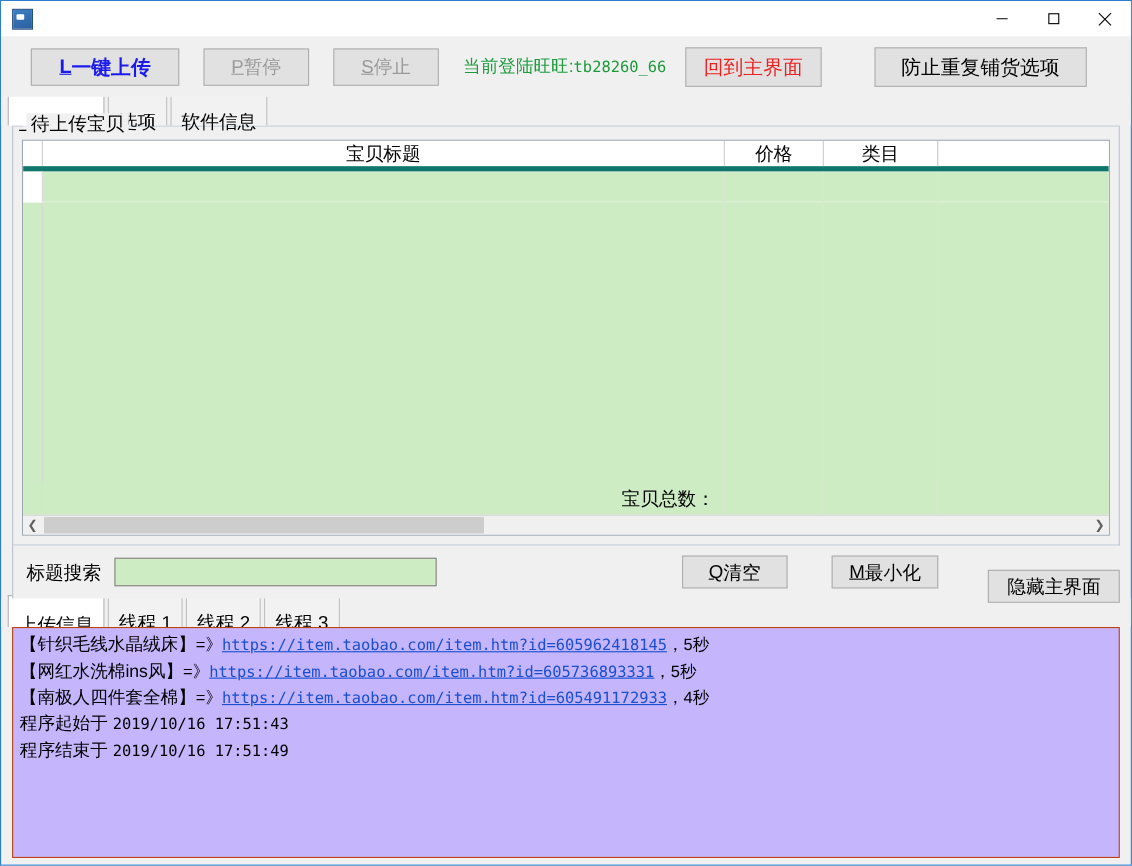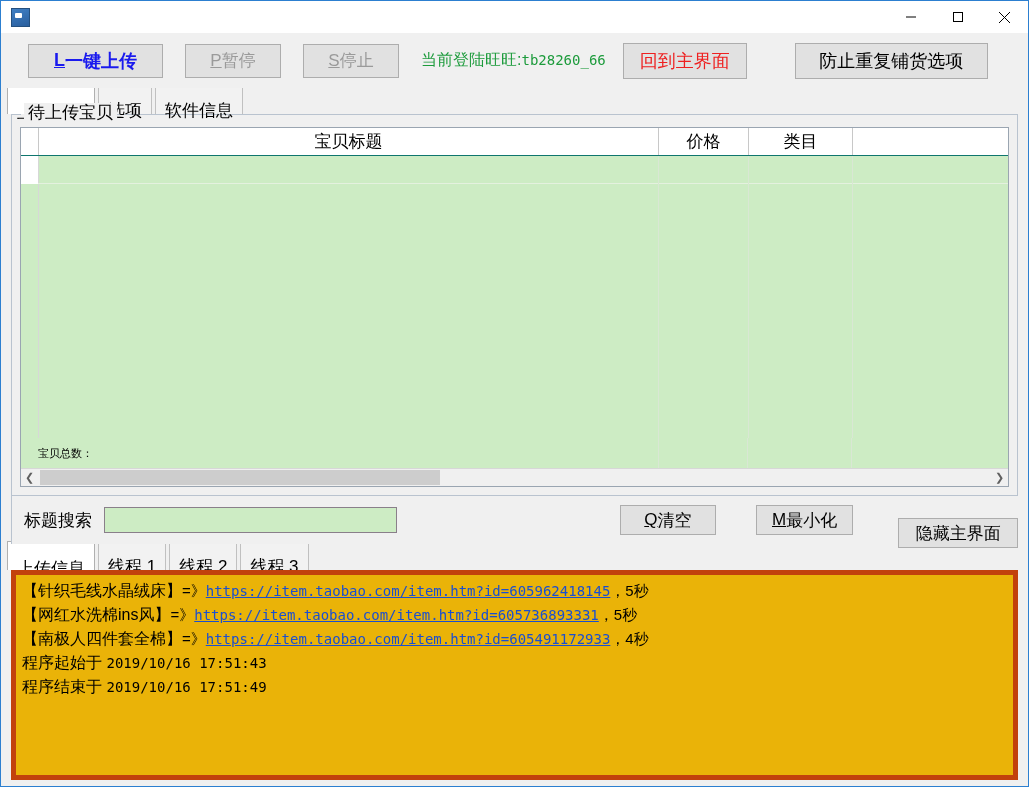--- a/index.html
+++ b/index.html
@@ -221,7 +221,7 @@
     background: #ffffff;
     flex: 0 0 auto;
     box-sizing: border-box;
-    border-bottom: 1px solid #0f766e;
+    border-bottom: 5px solid #0f766e;
   }
   .gh-corner {
     width: 17px;

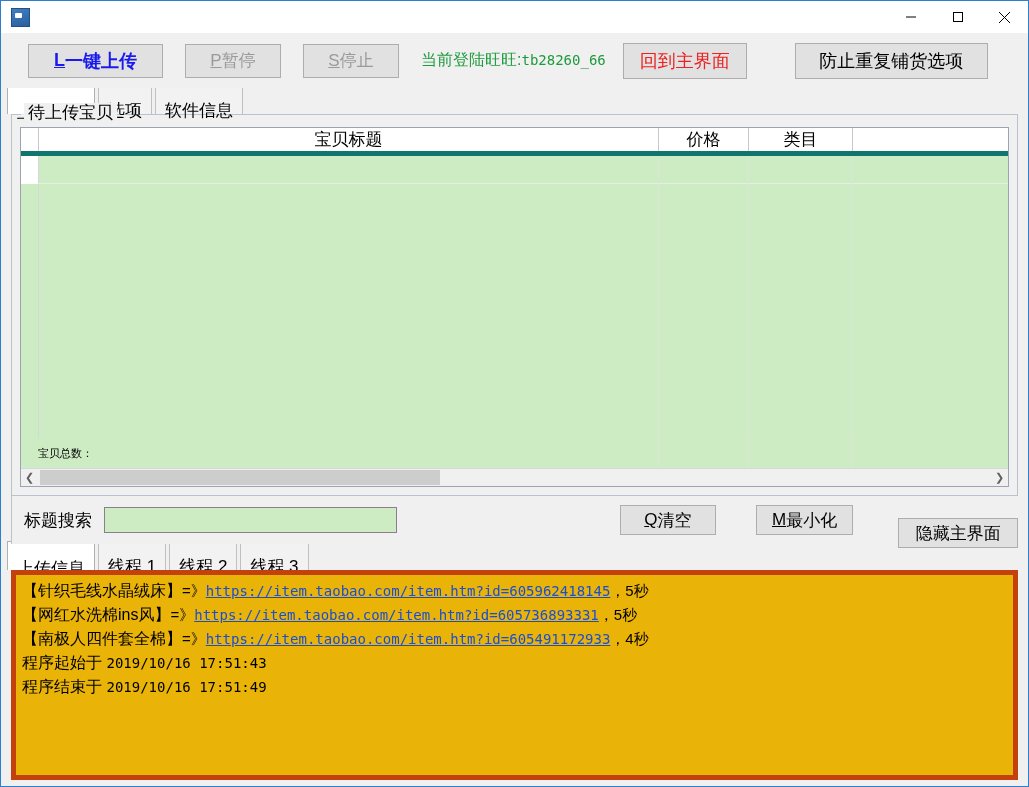--- a/index.html
+++ b/index.html
@@ -288,9 +288,10 @@
   }
   #grid-total .total-label {
     width: 620px;
+    text-align: right;
     padding-right: 8px;
     box-sizing: border-box;
-    font-size: 11px;
+    font-size: 17px;
   }
   #grid-total .total-val {
     width: 90px;

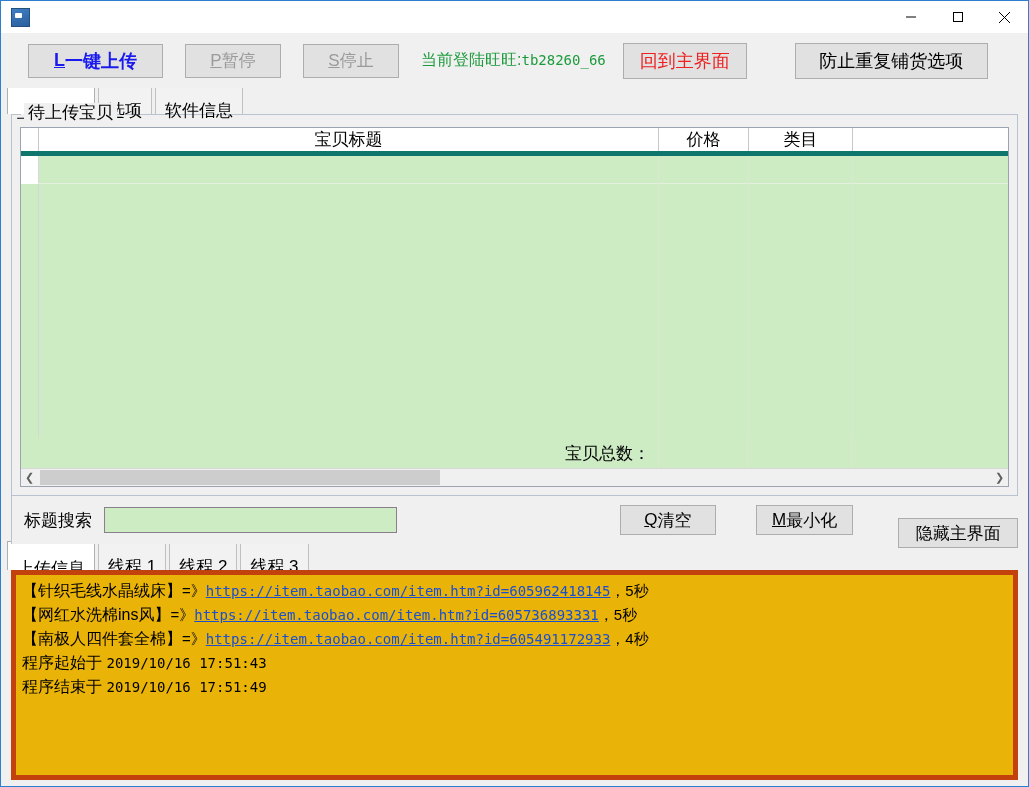--- a/index.html
+++ b/index.html
@@ -391,8 +391,8 @@
   #log-panel {
     flex: 1 1 auto;
     margin: 0 10px 6px 10px;
-    border: 5px solid #c2410c;
-    background: #eab308;
+    border: 1px solid #c2410c;
+    background: #c4b5fd;
     box-sizing: border-box;
     overflow: hidden;
     padding: 4px 0 0 6px;

